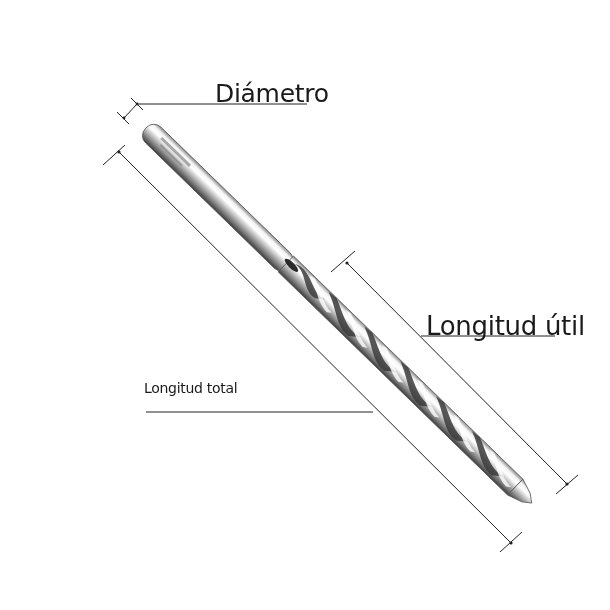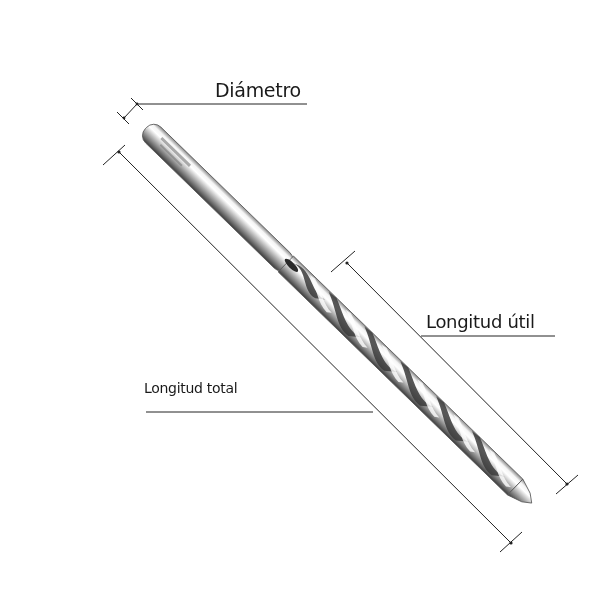--- a/index.html
+++ b/index.html
@@ -6,7 +6,7 @@
     body { width: 610px; height: 610px; position: relative; overflow: hidden; font-family: "DejaVu Sans", sans-serif; }
     #canvas { position: absolute; left: 0; top: 0; width: 610px; height: 610px; }
     .label { position: absolute; color: #1a1a1a; white-space: nowrap; font-family: "DejaVu Sans", sans-serif; letter-spacing: -0.3px; }
-    #lbl-diametro { left: 215px; top: 79px; font-size: 19px; }
+    #lbl-diametro { left: 215px; top: 79px; font-size: 25px; }
     #lbl-util { left: 426px; top: 311px; font-size: 18px; }
     #lbl-total { left: 144px; top: 380px; font-size: 14px; }
   </style>

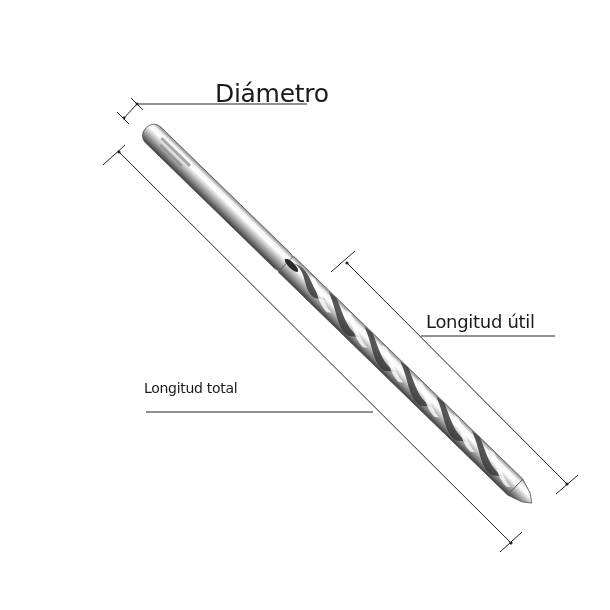--- a/index.html
+++ b/index.html
@@ -7,7 +7,7 @@
     #canvas { position: absolute; left: 0; top: 0; width: 610px; height: 610px; }
     .label { position: absolute; color: #1a1a1a; white-space: nowrap; font-family: "DejaVu Sans", sans-serif; letter-spacing: -0.3px; }
     #lbl-diametro { left: 215px; top: 79px; font-size: 25px; }
-    #lbl-util { left: 426px; top: 311px; font-size: 18px; }
+    #lbl-util { left: 426px; top: 311px; font-size: 26px; }
     #lbl-total { left: 144px; top: 380px; font-size: 14px; }
   </style>
 </head>

